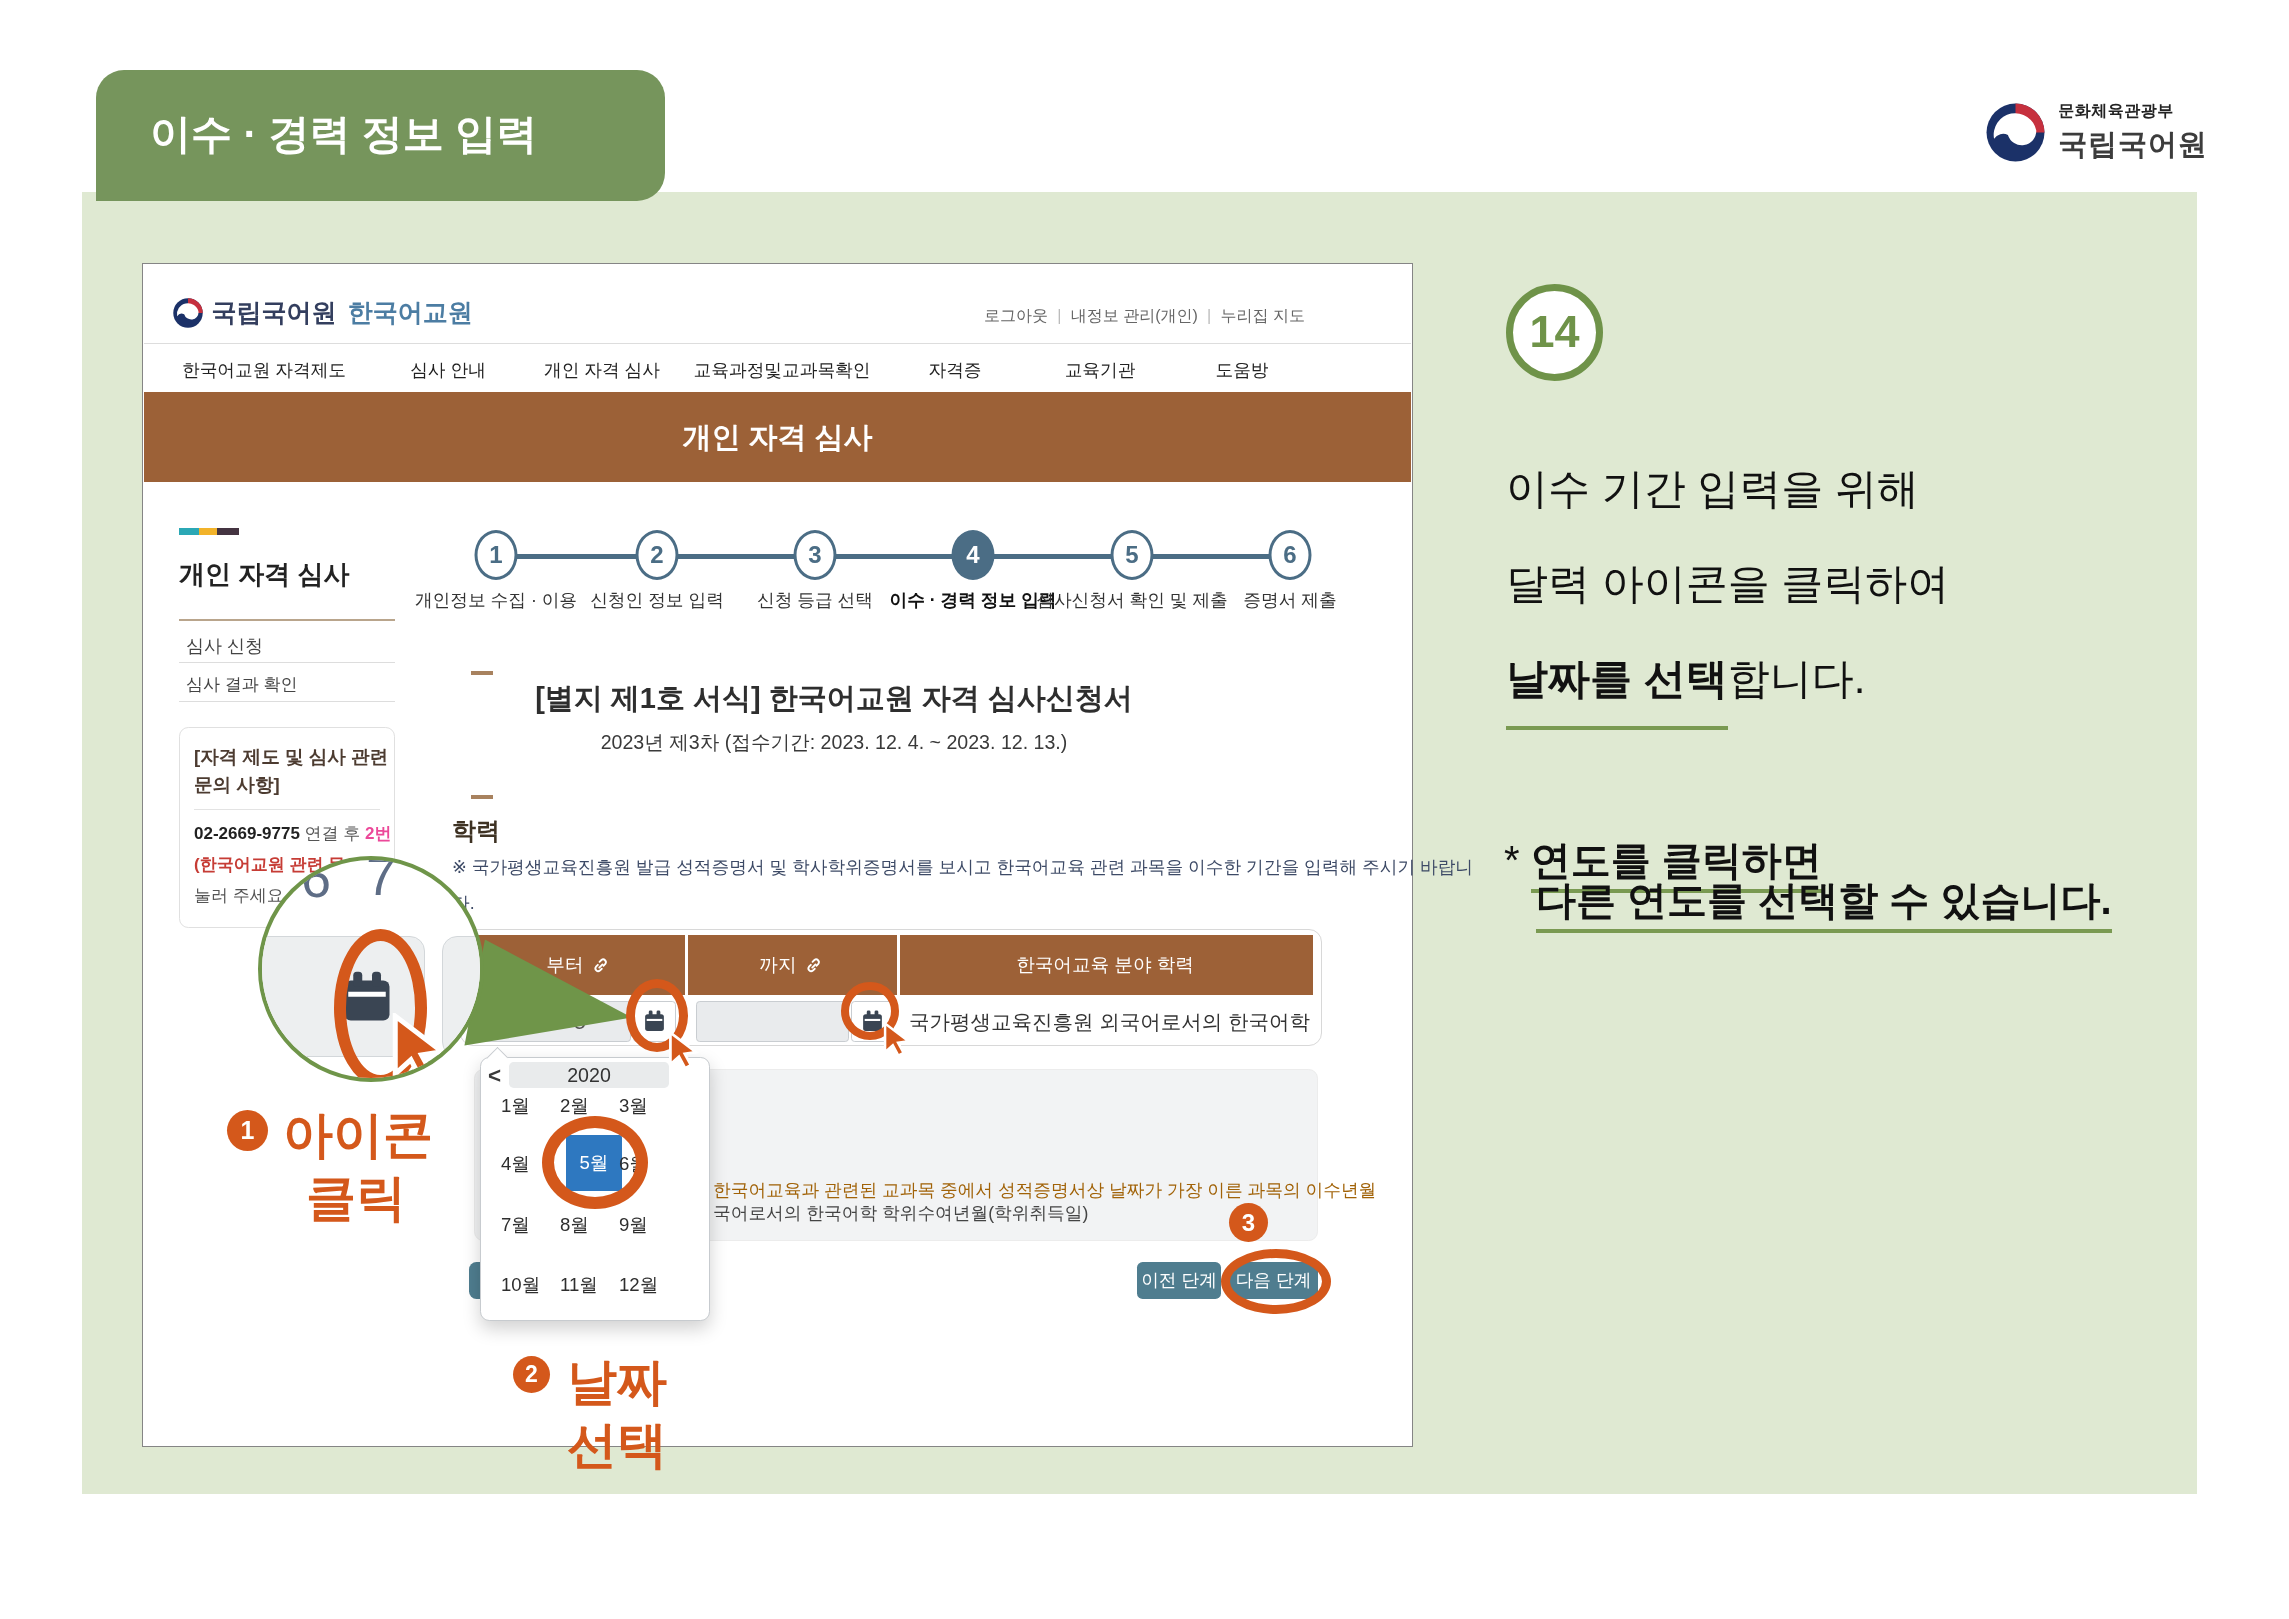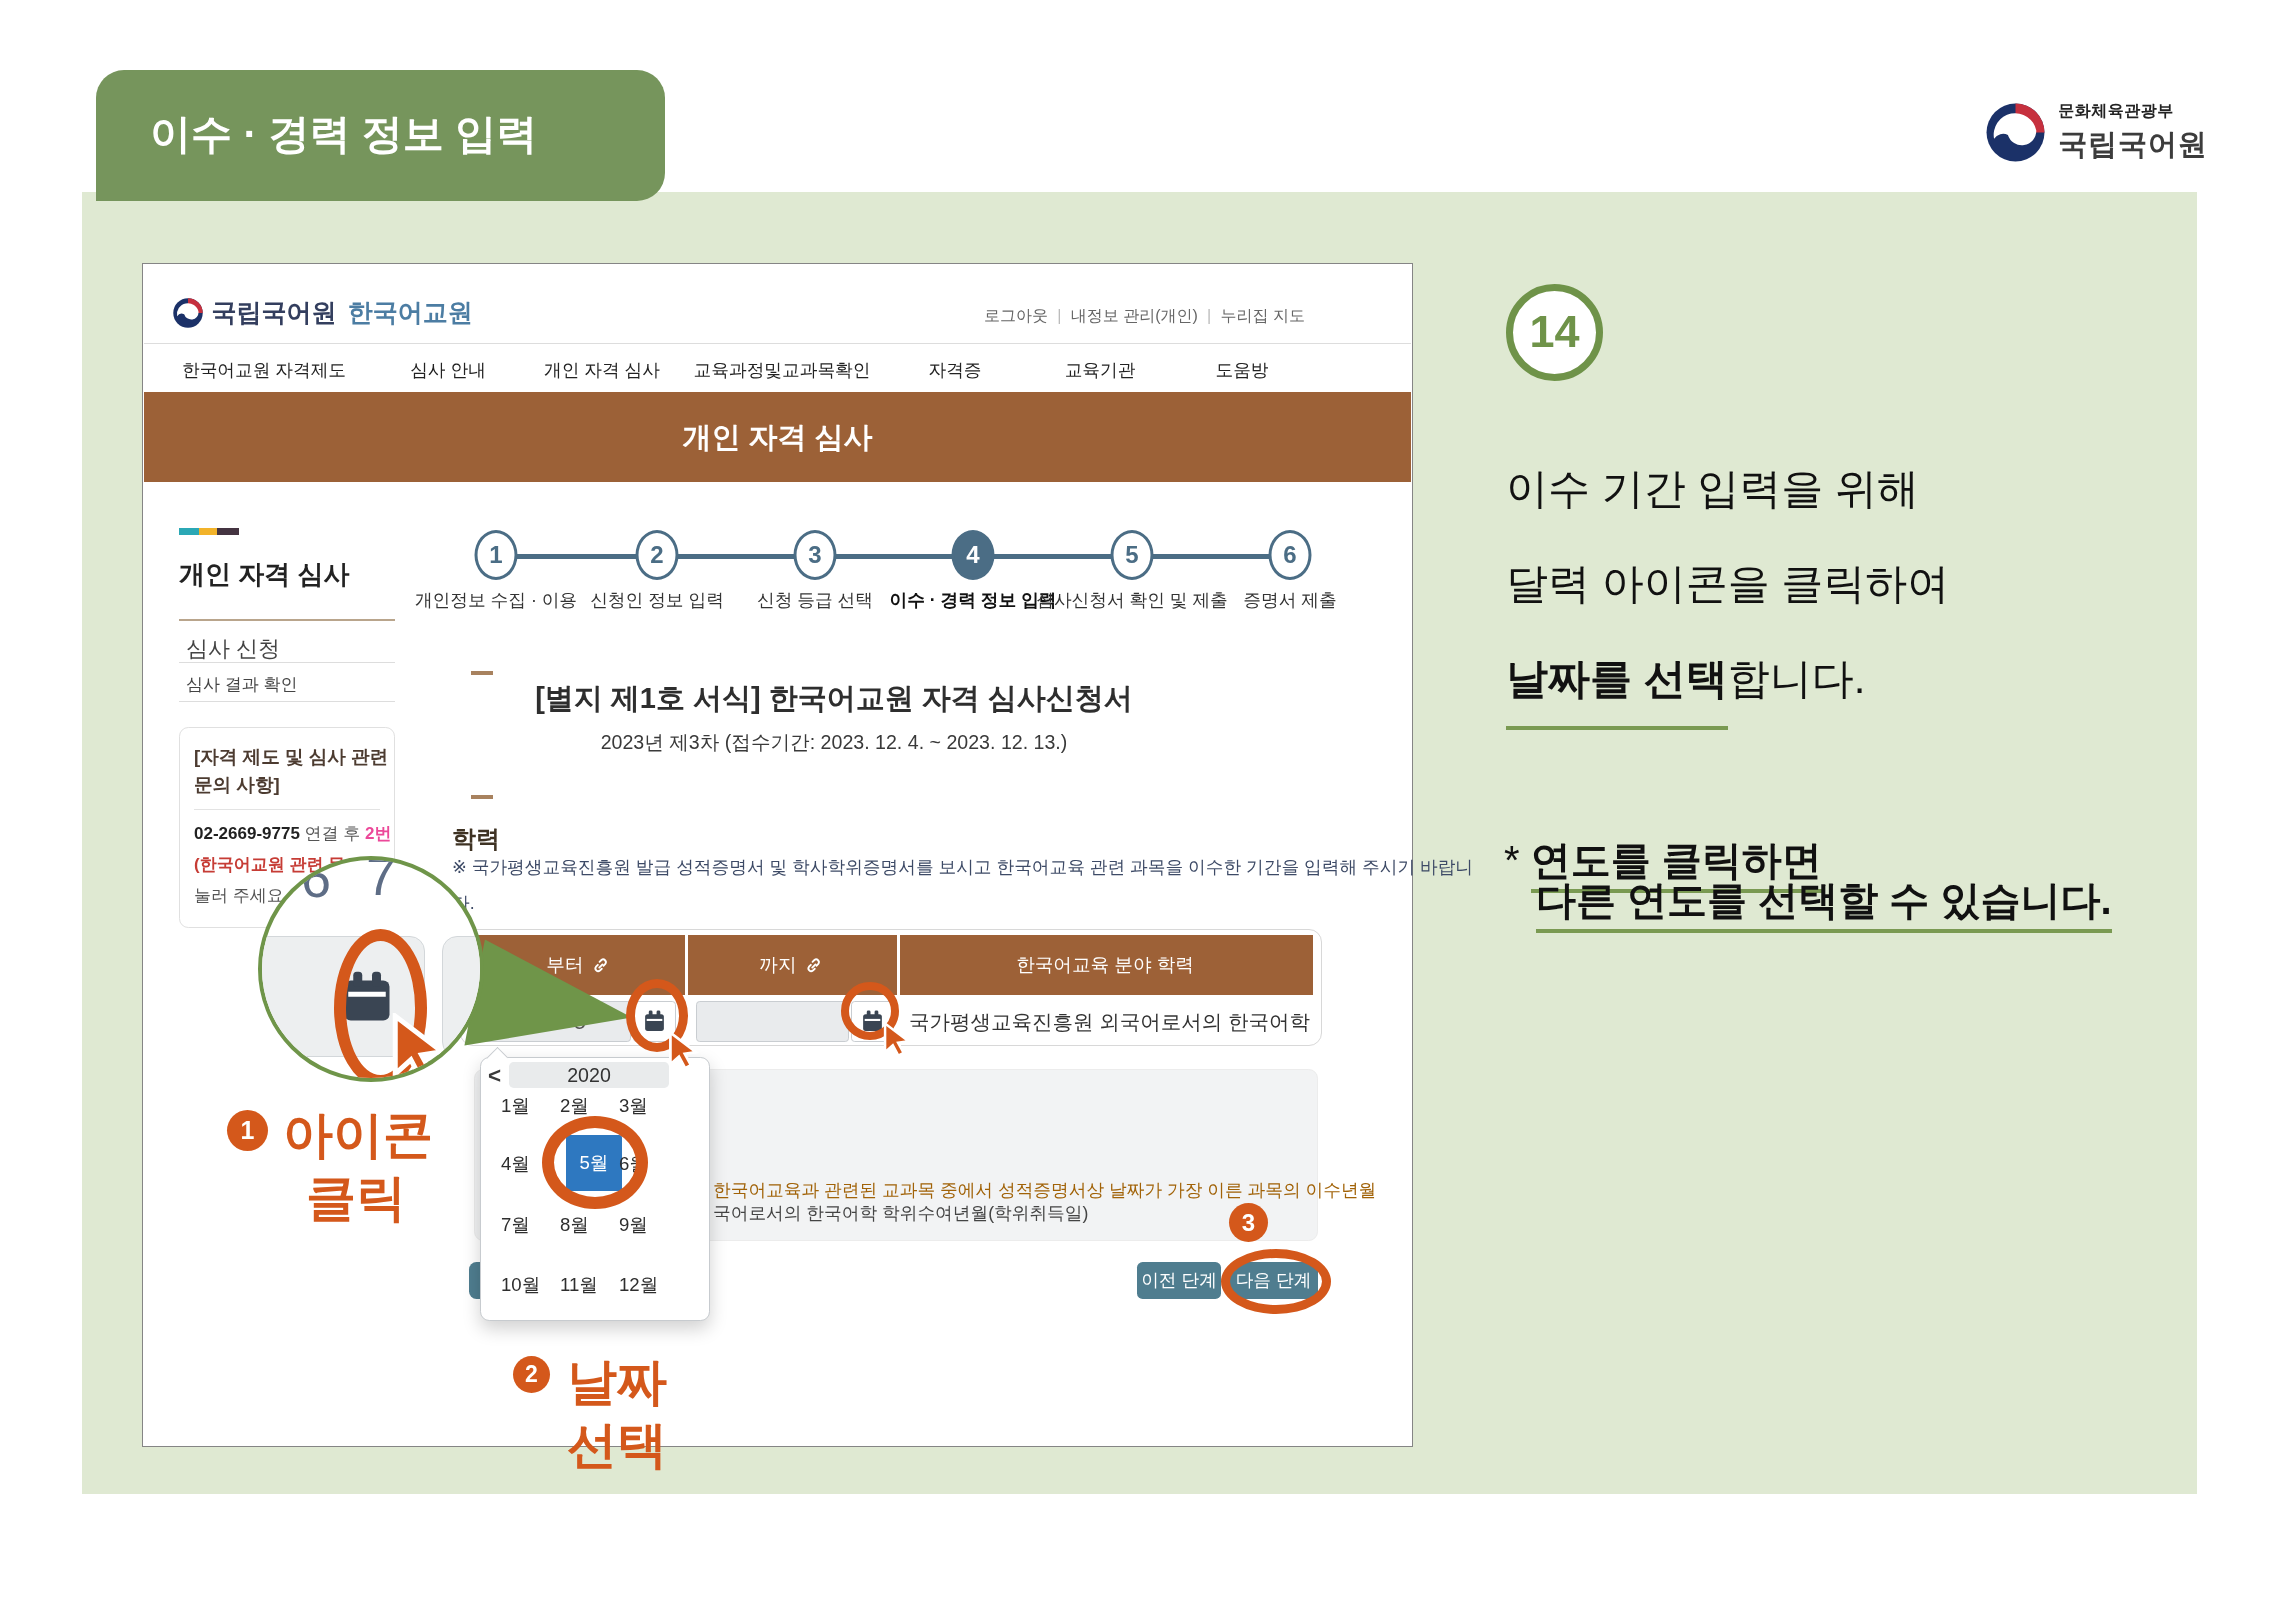--- a/index.html
+++ b/index.html
@@ -38,7 +38,7 @@
   .tricolor span:nth-child(3){ width:21.4px; background:#443441;}
   .sb-title { left:179px; top:557px; font-size:26px; font-weight:bold; color:#222; }
   .sb-div1 { left:179px; top:619px; width:216px; height:1.9px; background:#b9a58c; }
-  .sb-item1 { left:186px; top:634px; font-size:22px; color:#444; }
+  .sb-item1 { left:186px; top:634px; font-size:18px; color:#444; }
   .sb-div2 { left:179px; top:662px; width:216px; height:0.9px; background:#ddd; }
   .sb-item2 { left:186px; top:673px; font-size:17px; color:#444; }
   .sb-div3 { left:179px; top:701px; width:216px; height:0.9px; background:#ddd; }

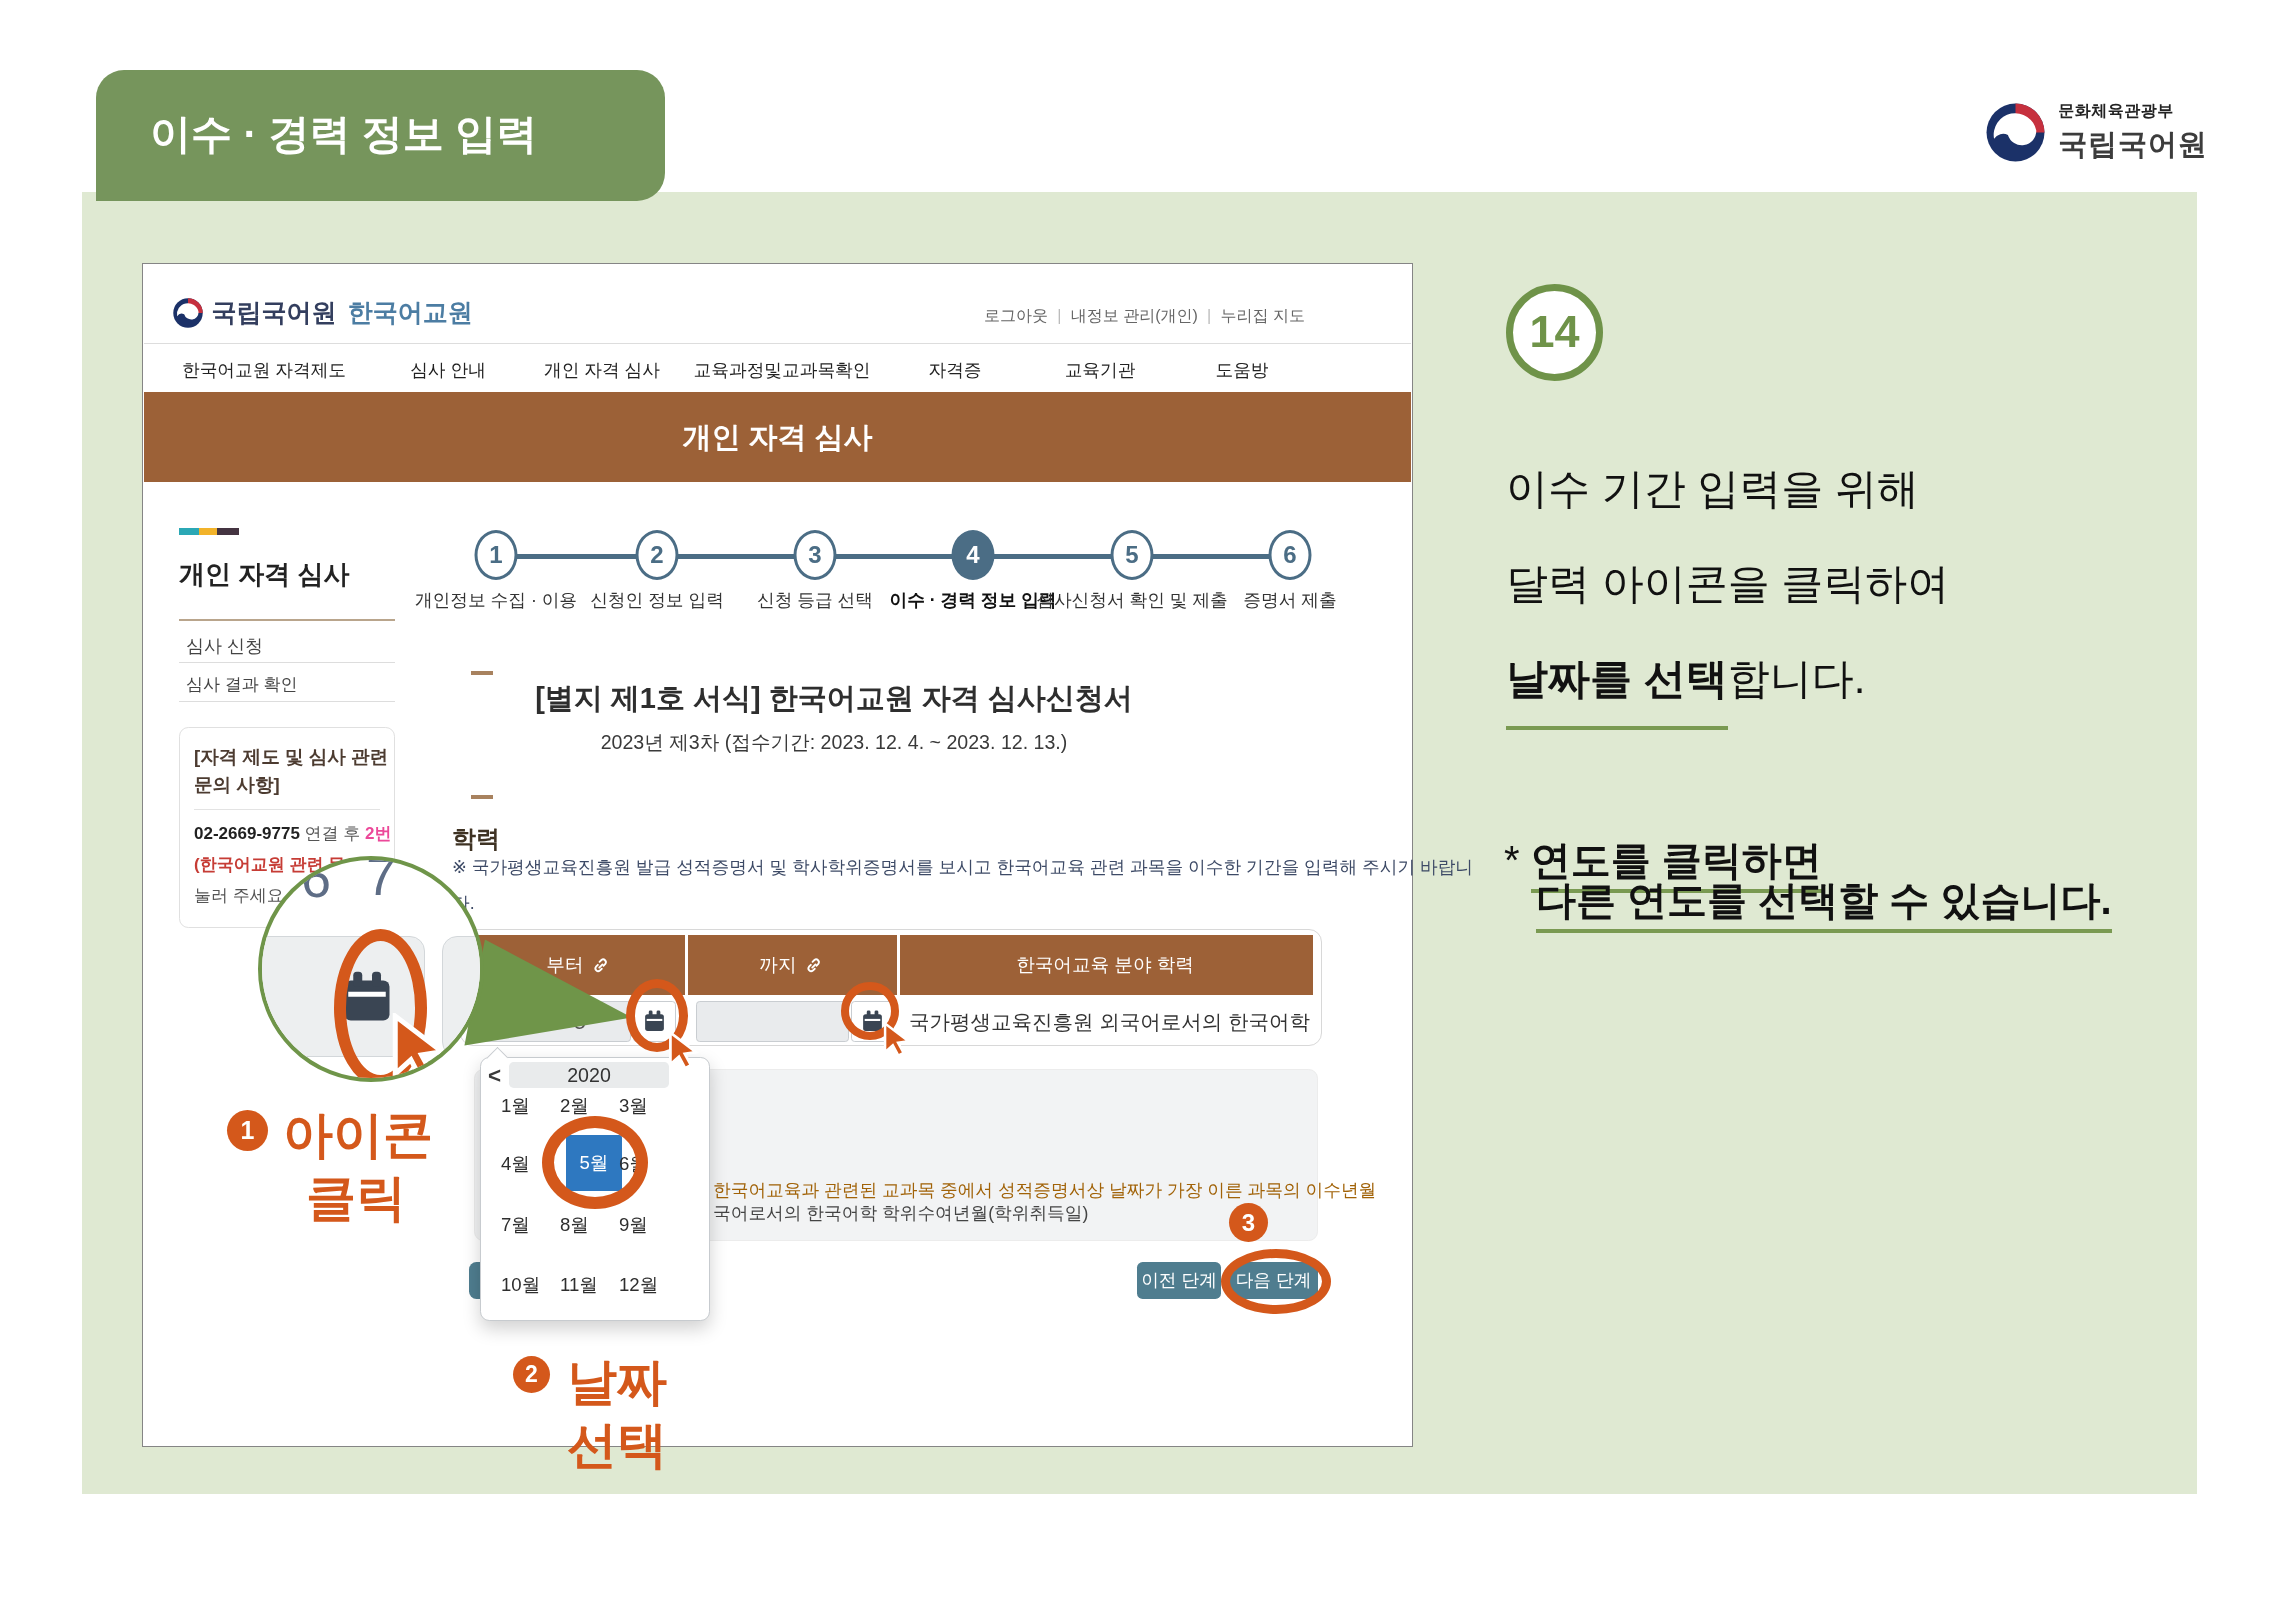--- a/index.html
+++ b/index.html
@@ -64,7 +64,7 @@
   .dash { width:22.4px; height:3.7px; background:#a8825f; }
   .form-title { left:461px; top:679px; width:746px; text-align:center; font-size:29px; font-weight:bold; color:#2e2e2e; }
   .form-sub { left:461px; top:729px; width:746px; text-align:center; font-size:19.6px; color:#3a3a3a; }
-  .section-title { left:452px; top:815px; font-size:24px; font-weight:bold; color:#3e3223;margin-top:8px; }
+  .section-title { left:452px; top:815px; font-size:24px; font-weight:bold; color:#3e3223; }
   .note1 { left:452px; top:855px; font-size:17.7px; color:#3d4a66; }
   .note2 { left:452px; top:891px; font-size:17.7px; color:#3d4a66; }
 

